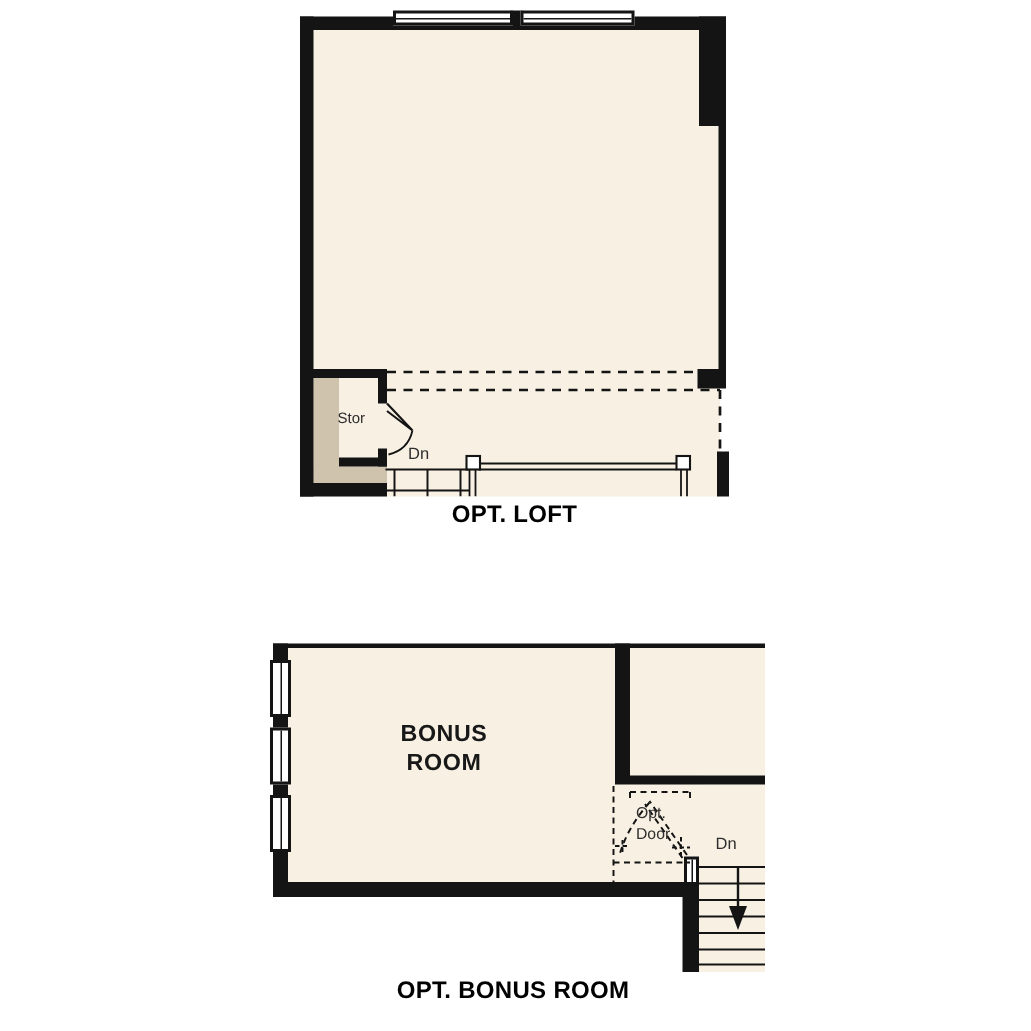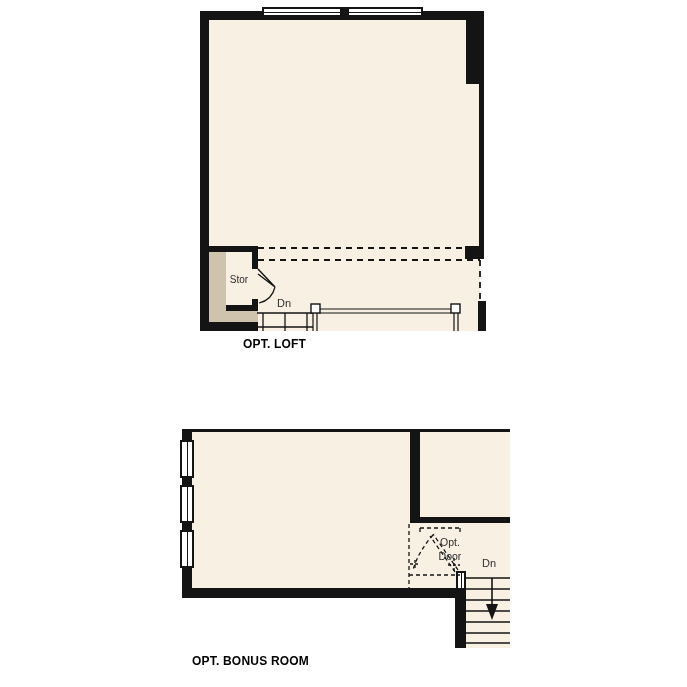--- a/index.html
+++ b/index.html
@@ -17,7 +17,7 @@
   .window-v::after{content:"";position:absolute;top:0;bottom:0;left:50%;width:1px;background:var(--wall,#141414);}
   .room-label{font-weight:bold;font-size:15.5px;line-height:19px;letter-spacing:.4px;text-align:center;color:#181818;}
   .caption{font-weight:bold;font-size:12px;line-height:20px;letter-spacing:.2px;color:#000;}
-  .small-label{font-size:10.5px;line-height:13.5px;color:#2e2e2e;text-align:center;}
+  .small-label{font-size:10.5px;line-height:13.5px;color:#2e2e2e;text-align:left;}
   svg{display:block;}
 </style>
 </head>

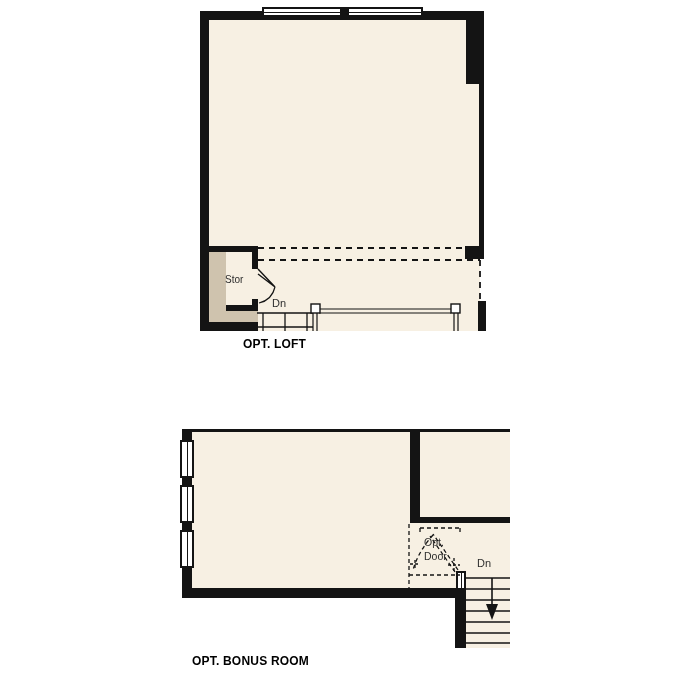--- a/index.html
+++ b/index.html
@@ -16,7 +16,7 @@
   .window-v{background:#fff;border:2px solid var(--wall,#141414);box-sizing:border-box;}
   .window-v::after{content:"";position:absolute;top:0;bottom:0;left:50%;width:1px;background:var(--wall,#141414);}
   .room-label{font-weight:bold;font-size:15.5px;line-height:19px;letter-spacing:.4px;text-align:center;color:#181818;}
-  .caption{font-weight:bold;font-size:12px;line-height:20px;letter-spacing:.2px;color:#000;}
+  .caption{font-weight:bold;font-size:16px;line-height:20px;letter-spacing:.2px;text-align:center;color:#000;}
   .small-label{font-size:10.5px;line-height:13.5px;color:#2e2e2e;text-align:left;}
   svg{display:block;}
 </style>

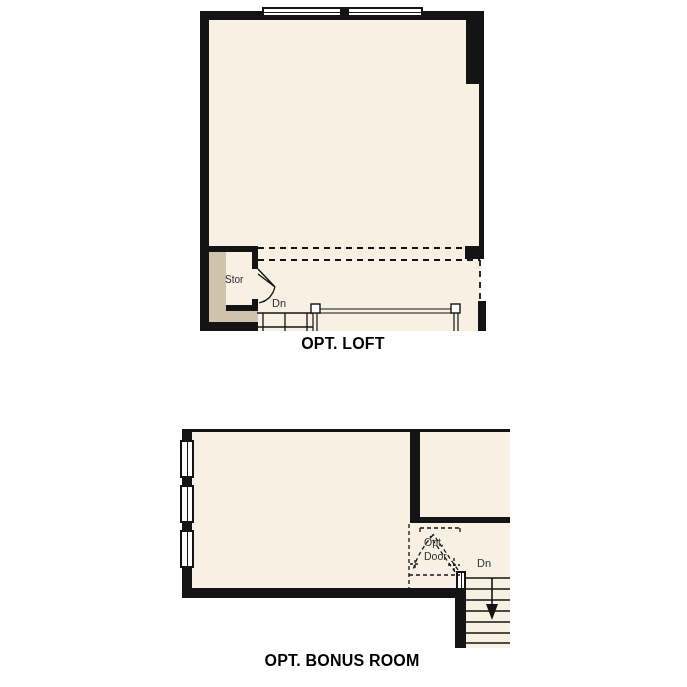--- a/index.html
+++ b/index.html
@@ -132,6 +132,10 @@
       </g>
     </svg>
 
+    <div class="abs room-label" style="left:236px;top:80px;width:120px;">
+      <div>BONUS</div>
+      <div>ROOM</div>
+    </div>
     <div class="abs small-label" style="left:424px;top:136px;width:52px;">
       <div>Opt.</div>
       <div>Door</div>

